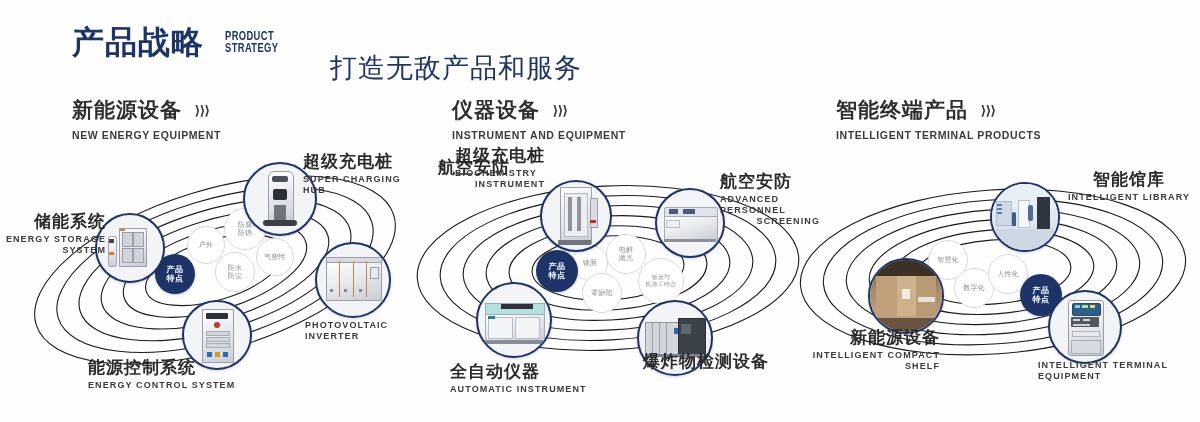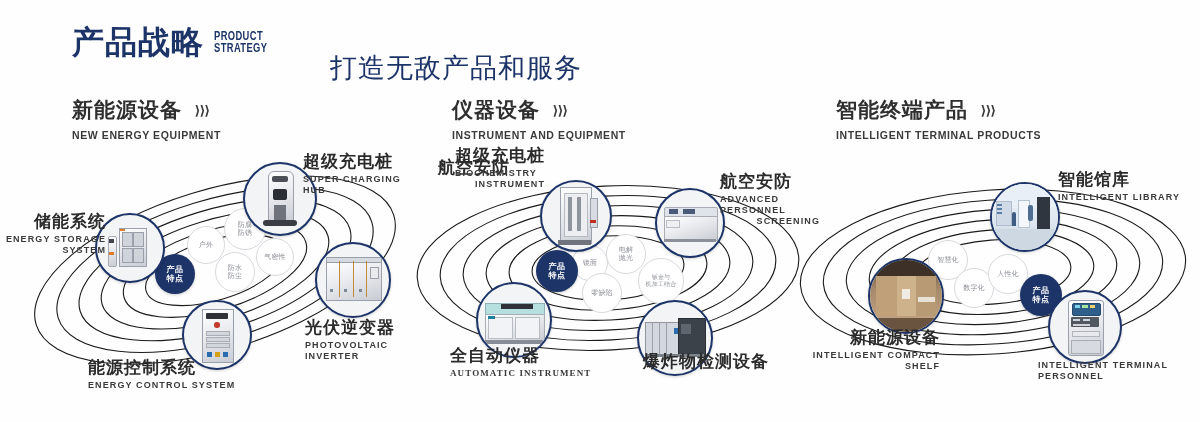--- a/index.html
+++ b/index.html
@@ -11,7 +11,7 @@
   .page{position:absolute;inset:0;}
 
   
-  .header{position:absolute;left:72px;top:26px;display:flex;align-items:flex-end;gap:0;}
+  .header{position:absolute;left:72px;top:26px;display:flex;align-items:flex-end;gap:11px;}
   .title-cn{
     font-size:32px;font-weight:bold;color:#1d3468;letter-spacing:1px;
     line-height:1;font-family:"Liberation Sans","DejaVu Sans",sans-serif;

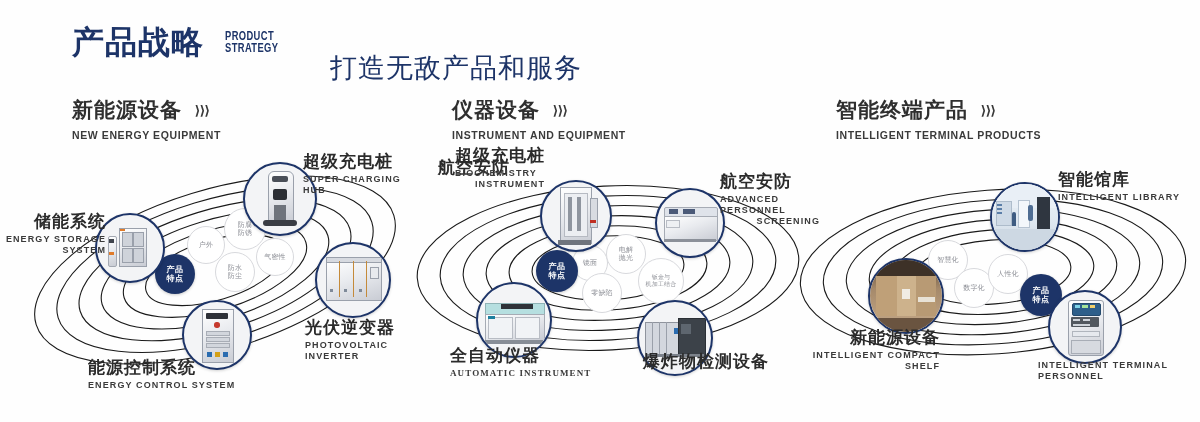--- a/index.html
+++ b/index.html
@@ -404,7 +404,7 @@
       </div>
     </div>
 
-    <div class="lbl" style="left:268px;top:20px;">
+    <div class="lbl" style="left:278px;top:20px;text-align:center;">
       <div class="cn">智能馆库</div>
       <div class="en">INTELLIGENT LIBRARY</div>
     </div>

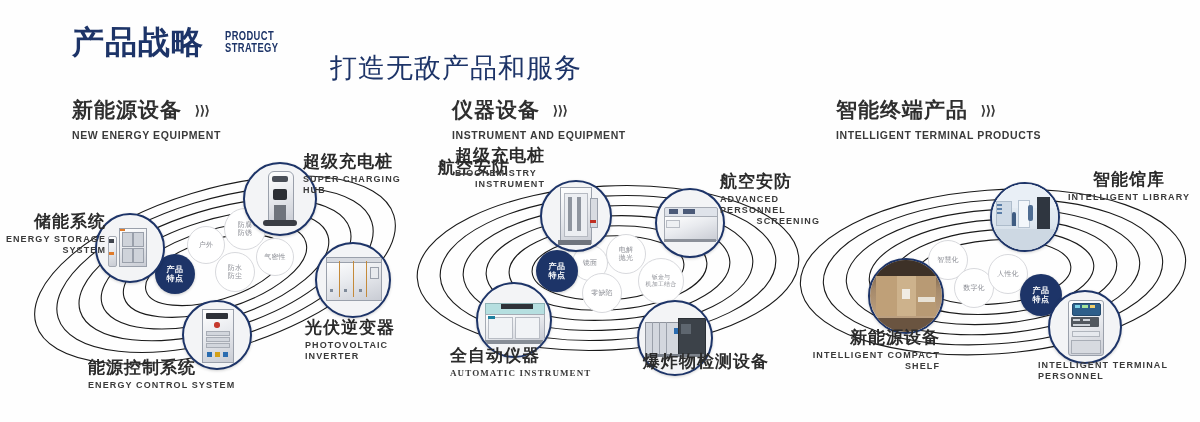--- a/index.html
+++ b/index.html
@@ -210,7 +210,6 @@
     </div>
 
     <div class="lbl" style="left:305px;top:168px;">
-      <div class="cn">光伏逆变器</div>
       <div class="en">PHOTOVOLTAIC INVERTER</div>
     </div>
 

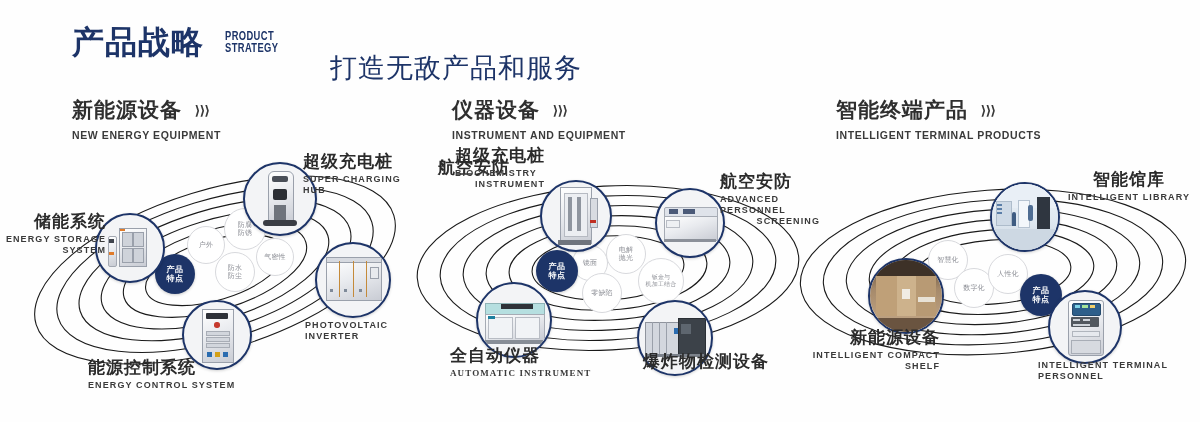--- a/index.html
+++ b/index.html
@@ -325,7 +325,7 @@
       <div class="cn">爆炸物检测设备</div>
     </div>
 
-    <div class="lbl" style="left:50px;top:196px;font-family:Liberation Serif, serif;">
+    <div class="lbl" style="left:50px;top:212px;">
       <div class="cn">全自动仪器</div>
       <div class="en">AUTOMATIC INSTRUMENT</div>
     </div>

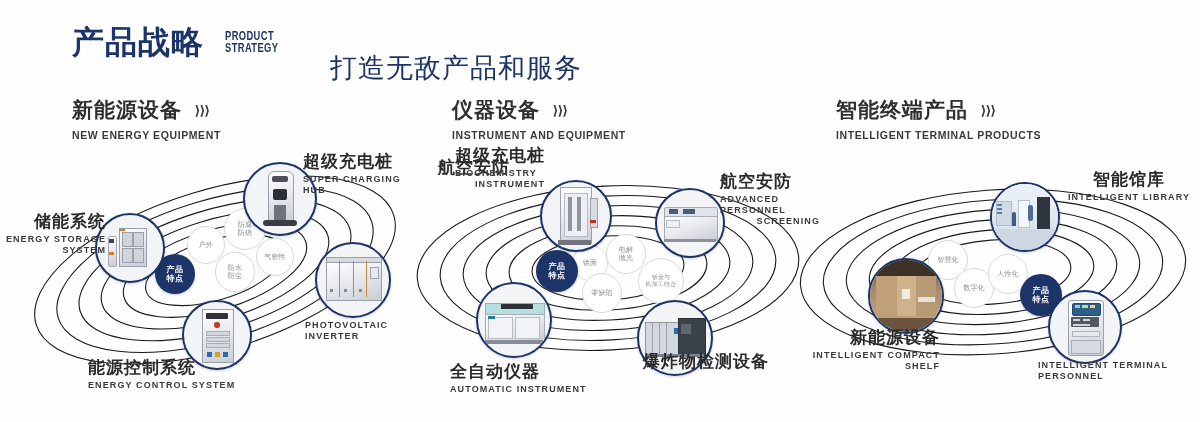--- a/index.html
+++ b/index.html
@@ -415,7 +415,7 @@
     </div>
 
     <div class="lbl" style="left:248px;top:208px;">
-      <div class="en">INTELLIGENT TERMINAL PERSONNEL</div>
+      <div class="en">INTELLIGENT TERMINAL EQUIPMENT</div>
     </div>
   </div>
 

